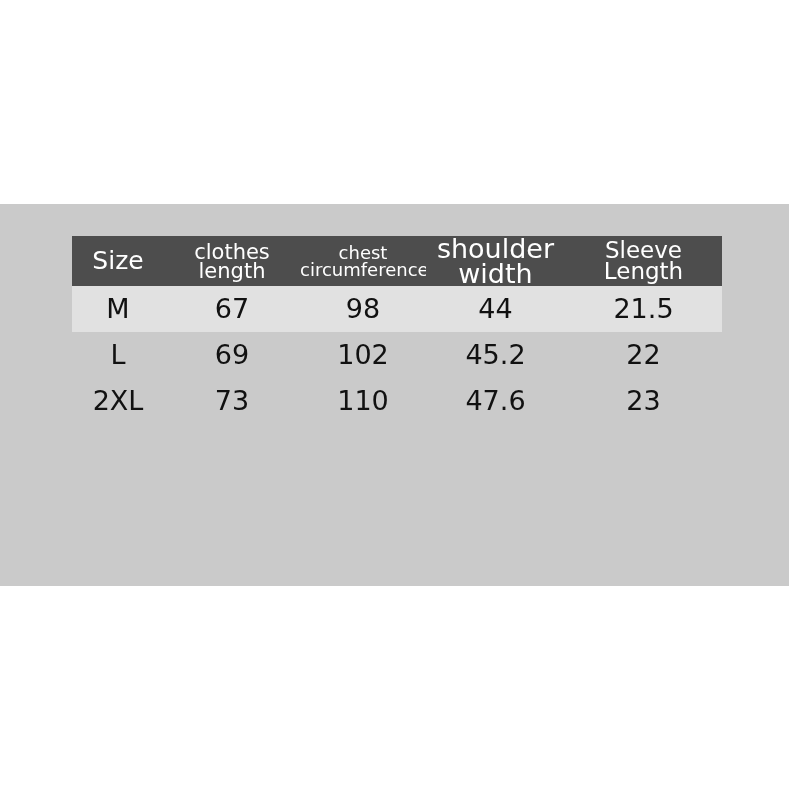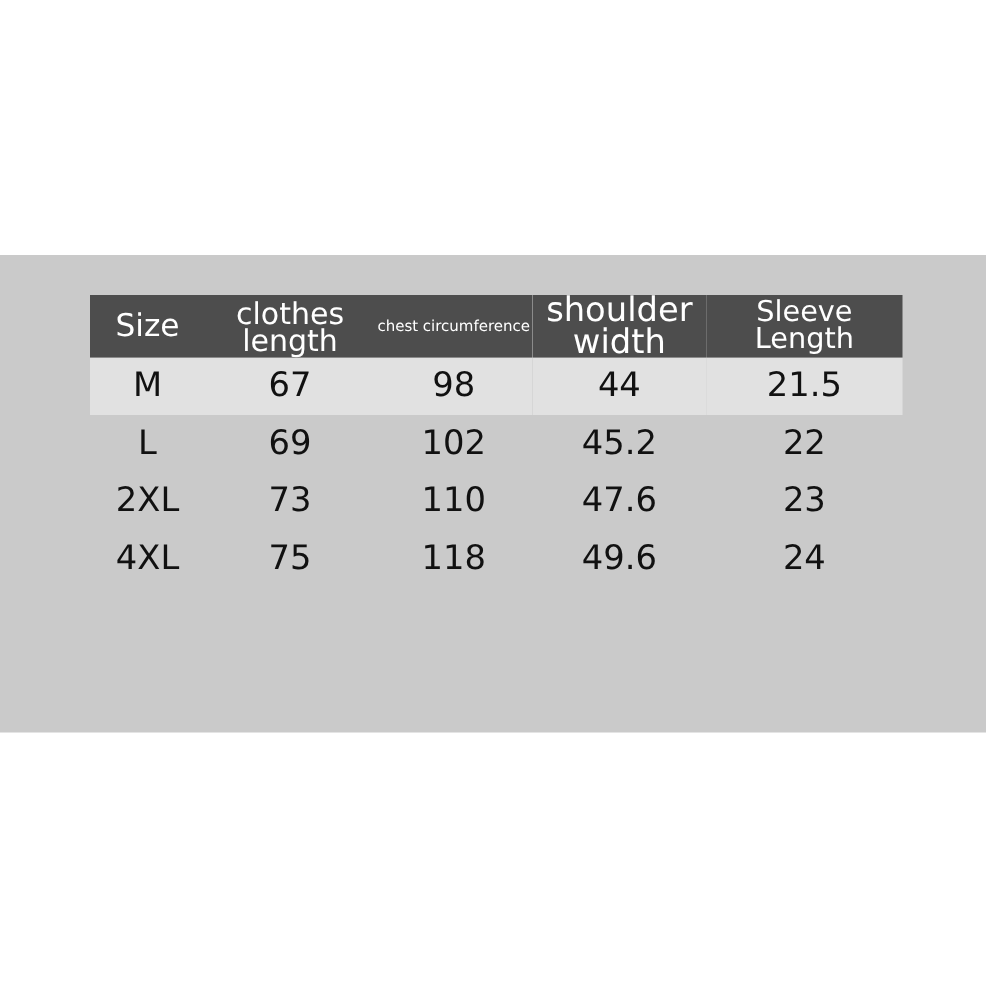--- a/index.html
+++ b/index.html
@@ -70,7 +70,7 @@
     white-space: pre-line;
   }
   .hd-size    { font-size: 25px; }
-  .hd-len     { font-size: 24px; position: relative; top: 1px; }
+  .hd-len     { font-size: 21px; position: relative; top: 1px; }
   .hd-chest   { font-size: 12px; position: relative; top: 1px; }
   .hd-should  { font-size: 27px; position: relative; top: 1px; }
   .hd-sleeve  { font-size: 23px; text-align: center; }

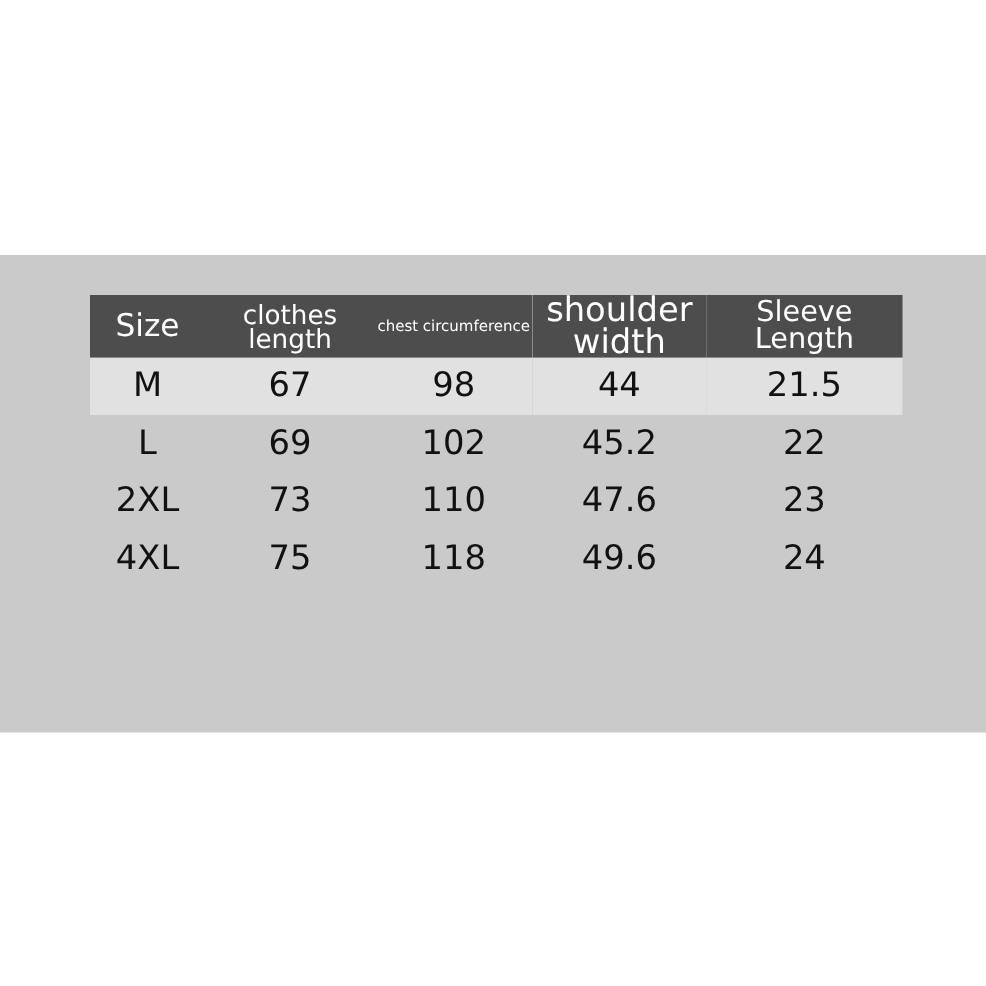--- a/index.html
+++ b/index.html
@@ -71,7 +71,7 @@
   }
   .hd-size    { font-size: 25px; }
   .hd-len     { font-size: 21px; position: relative; top: 1px; }
-  .hd-chest   { font-size: 12px; position: relative; top: 1px; }
+  .hd-chest   { font-size: 18px; position: relative; top: 1px; }
   .hd-should  { font-size: 27px; position: relative; top: 1px; }
   .hd-sleeve  { font-size: 23px; text-align: center; }
 

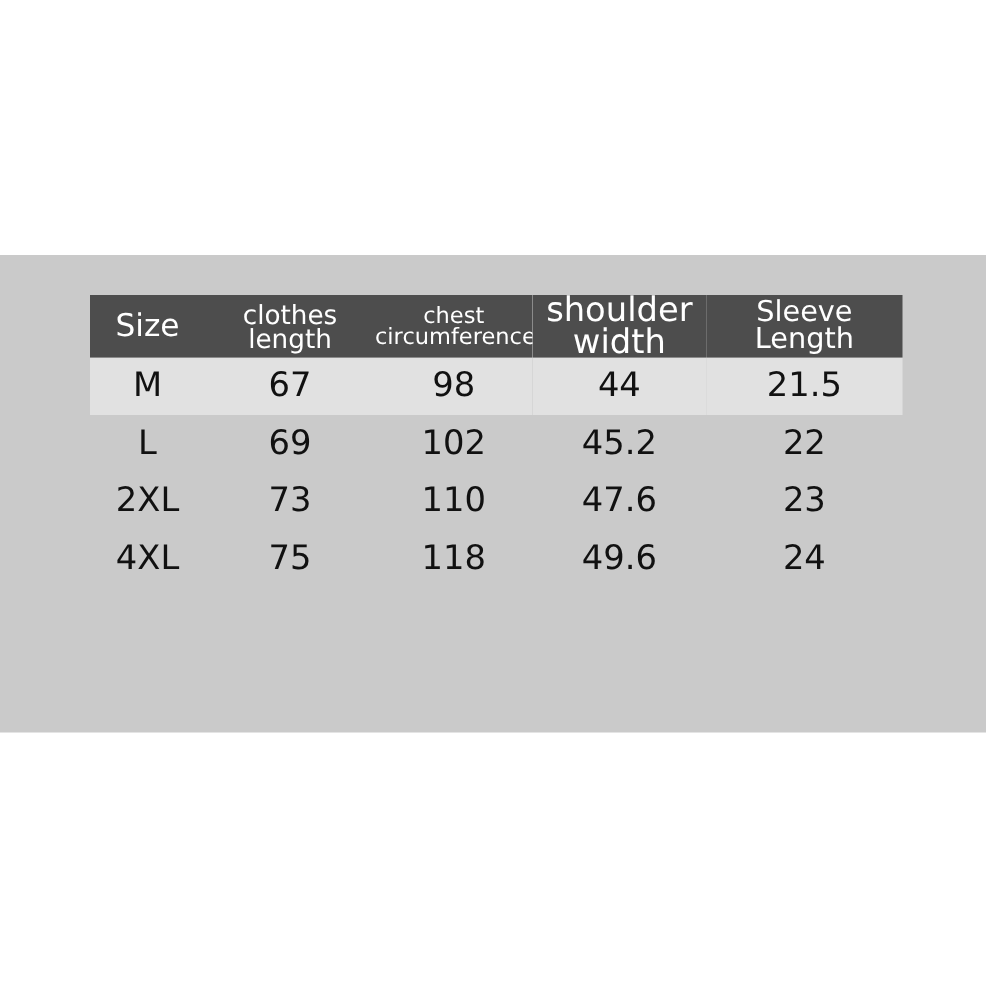--- a/index.html
+++ b/index.html
@@ -148,13 +148,6 @@
         <td>47.6</td>
         <td>23</td>
       </tr>
-      <tr class="row-even">
-        <td>4XL</td>
-        <td>75</td>
-        <td>118</td>
-        <td>49.6</td>
-        <td>24</td>
-      </tr>
     </tbody>
   </table>
 

